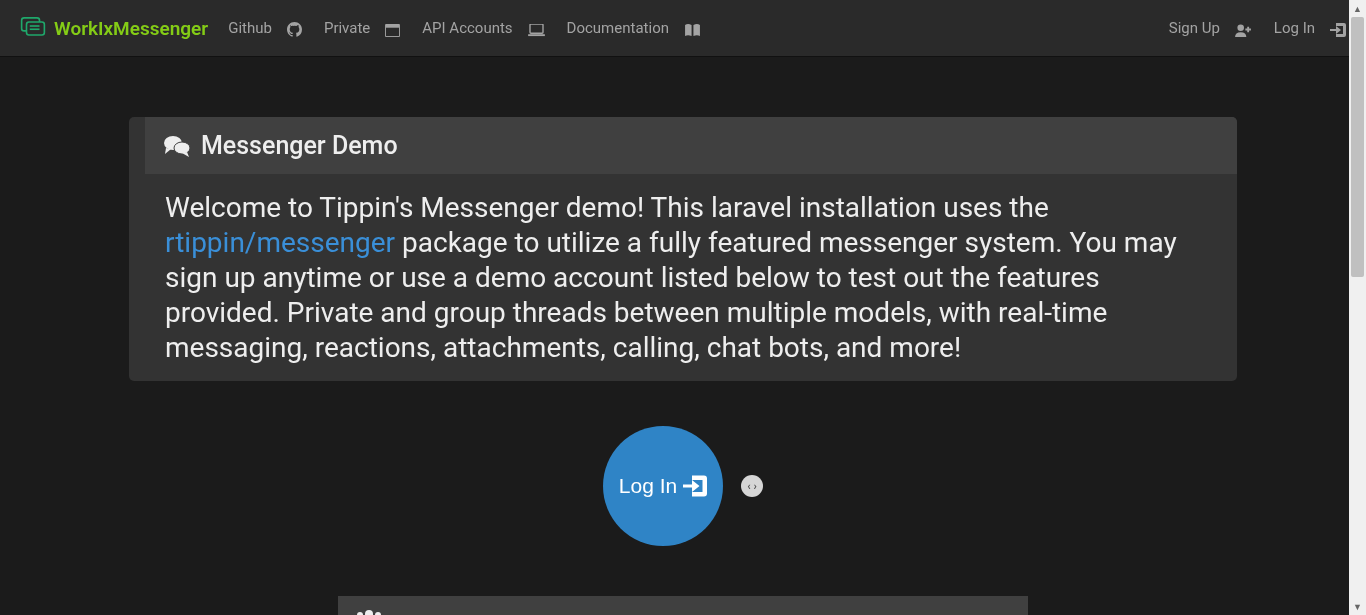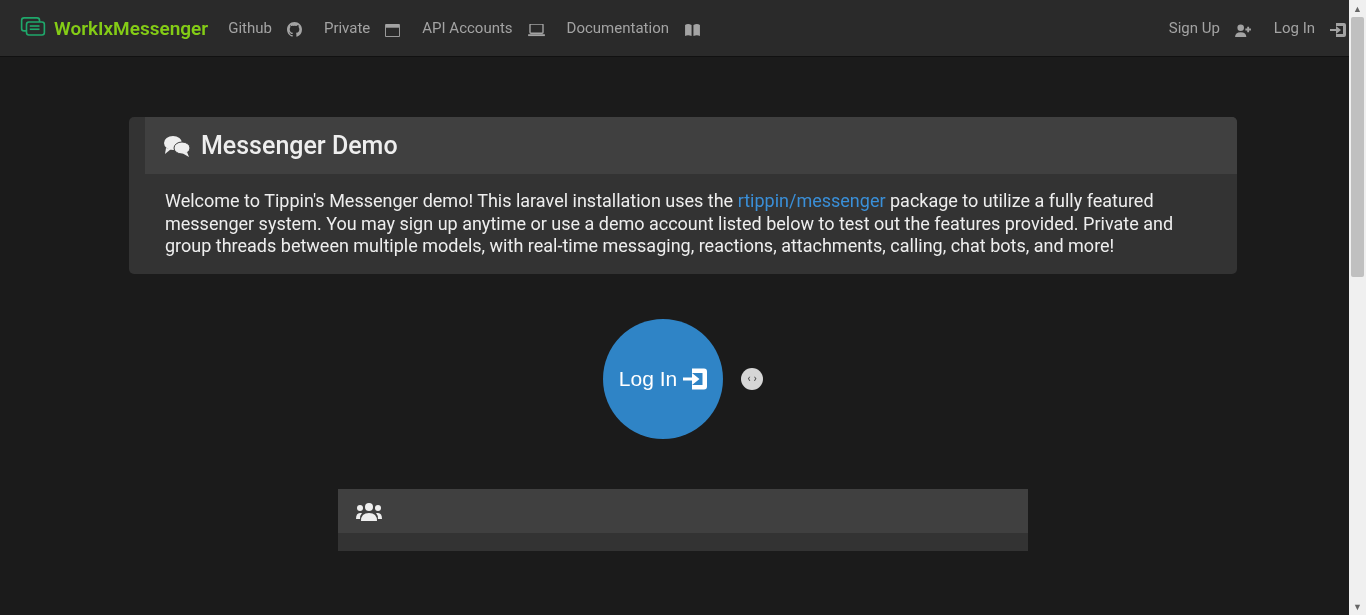--- a/index.html
+++ b/index.html
@@ -68,7 +68,7 @@
   padding: 16px 20px;
 }
 .desc {
-  font-size: 18px;
+  font-size: 28px;
   line-height: 1.25;
   color: #eee;
 }

